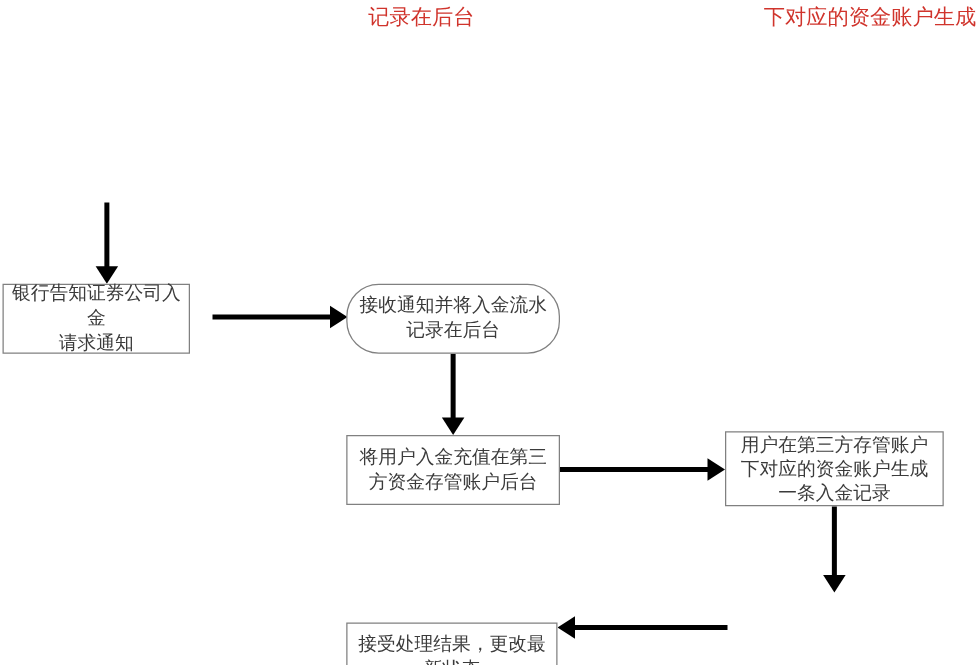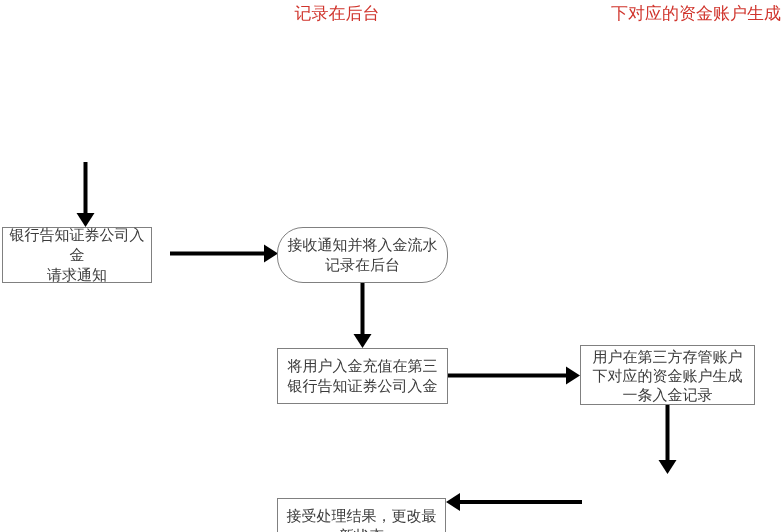--- a/index.html
+++ b/index.html
@@ -105,7 +105,7 @@
   <div class="node node-3">接收通知并将入金流水
 记录在后台</div>
   <div class="node node-4">将用户入金充值在第三
-银行告知证券公司入金</div>
+方资金存管账户后台</div>
   <div class="node node-5">用户在第三方存管账户
 下对应的资金账户生成
 一条入金记录</div>

